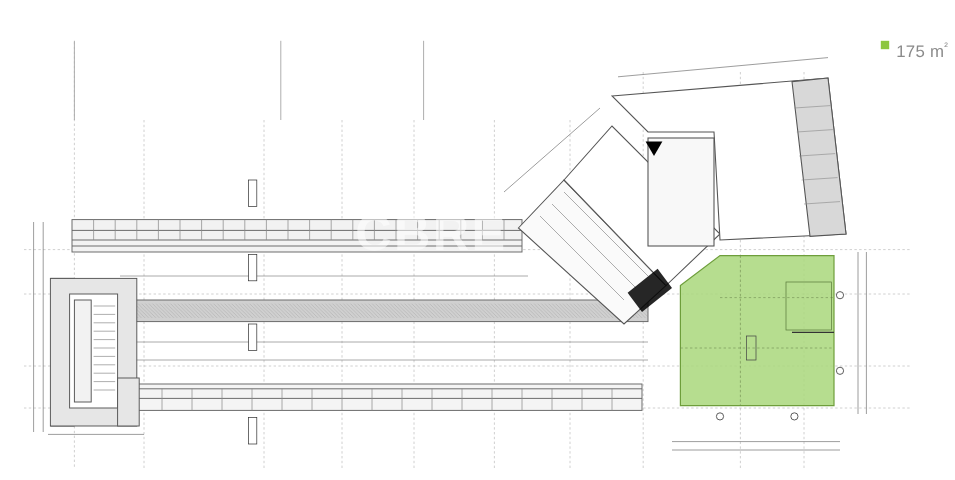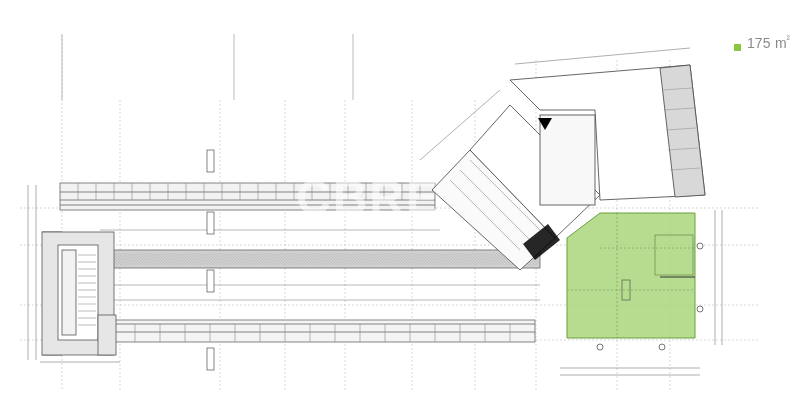--- a/index.html
+++ b/index.html
@@ -5,7 +5,7 @@
     html, body { margin: 0; padding: 0; background: #ffffff; }
     body { width: 796px; height: 400px; overflow: hidden; position: relative; font-family: "Liberation Sans", sans-serif; }
     .plan { position: absolute; left: 0; top: 0; width: 796px; height: 400px; }
-    .legend { position: absolute; right: 6px; top: 34px; display: flex; align-items: flex-end; gap: 6px; }
+    .legend { position: absolute; right: 6px; top: 34px; display: flex; align-items: flex-start; gap: 6px; }
     .legend-swatch { width: 7px; height: 7px; background: #8cc63f; display: inline-block; }
     .legend-text { font-size: 14px; color: #8a8a8a; letter-spacing: 0.2px; }
     .legend-text sup { font-size: 9px; }

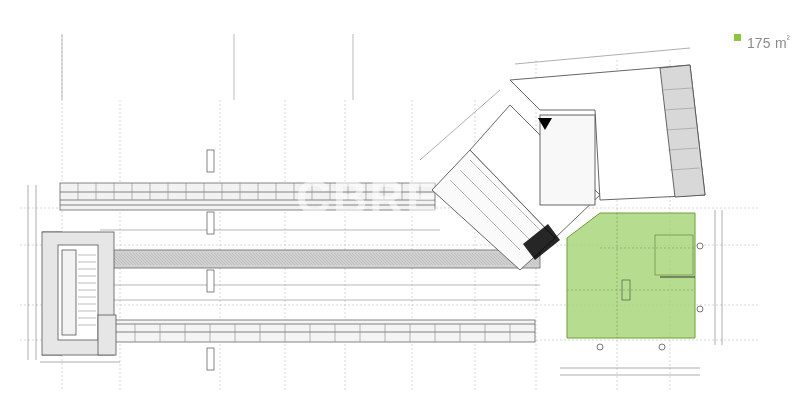--- a/index.html
+++ b/index.html
@@ -9,7 +9,7 @@
     .legend-swatch { width: 7px; height: 7px; background: #8cc63f; display: inline-block; }
     .legend-text { font-size: 14px; color: #8a8a8a; letter-spacing: 0.2px; }
     .legend-text sup { font-size: 9px; }
-    .watermark { position: absolute; left: 296px; top: 170px; font-size: 48px; font-weight: bold; color: rgba(255,255,255,0.55); letter-spacing: 2px; pointer-events: none; }
+    .watermark { position: absolute; left: 296px; top: 170px; font-size: 42px; font-weight: bold; color: rgba(255,255,255,0.55); letter-spacing: 2px; pointer-events: none; }
   </style>
 </head>
 <body>

